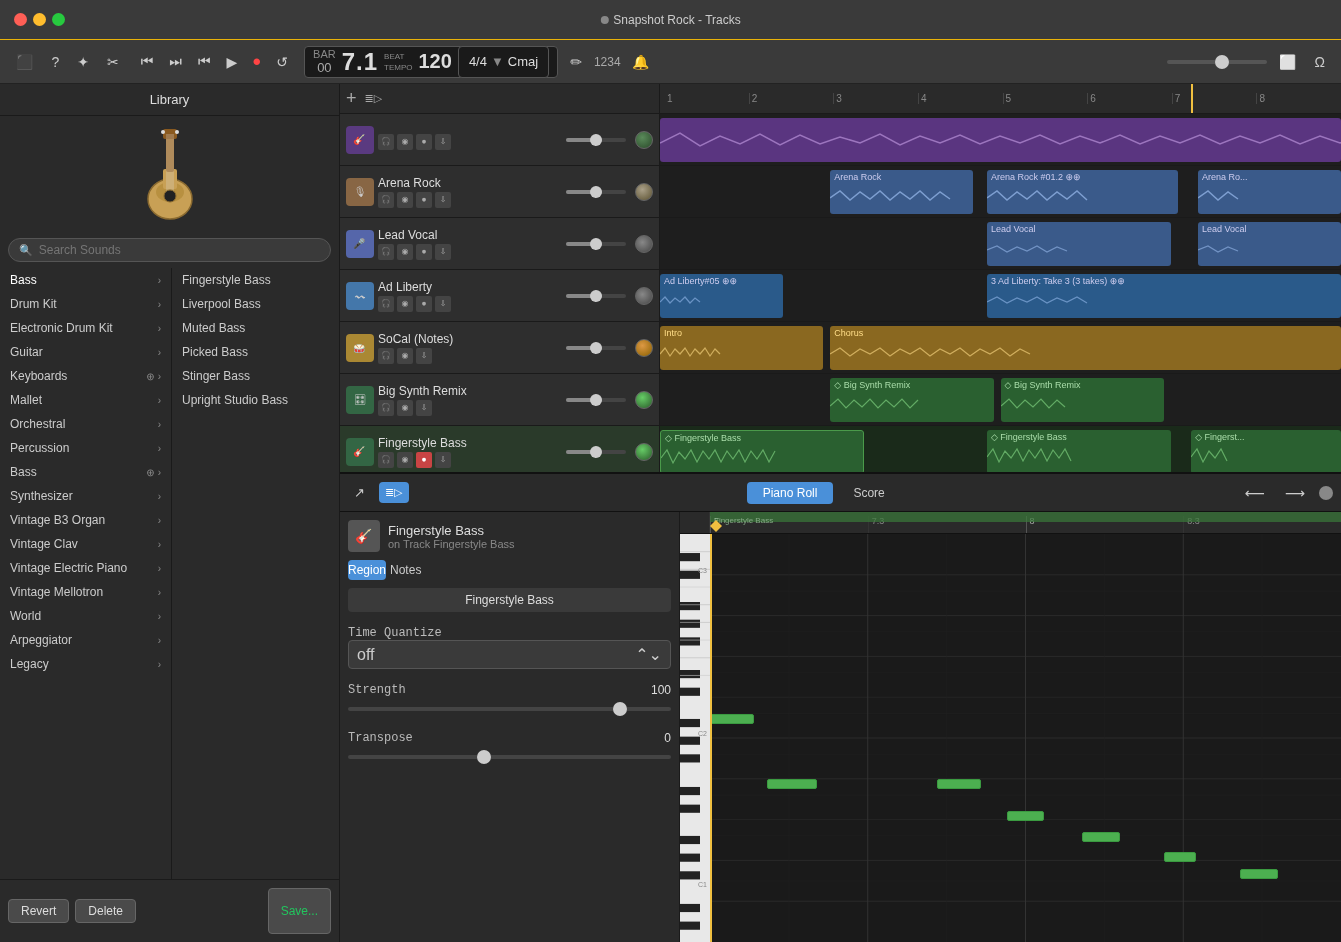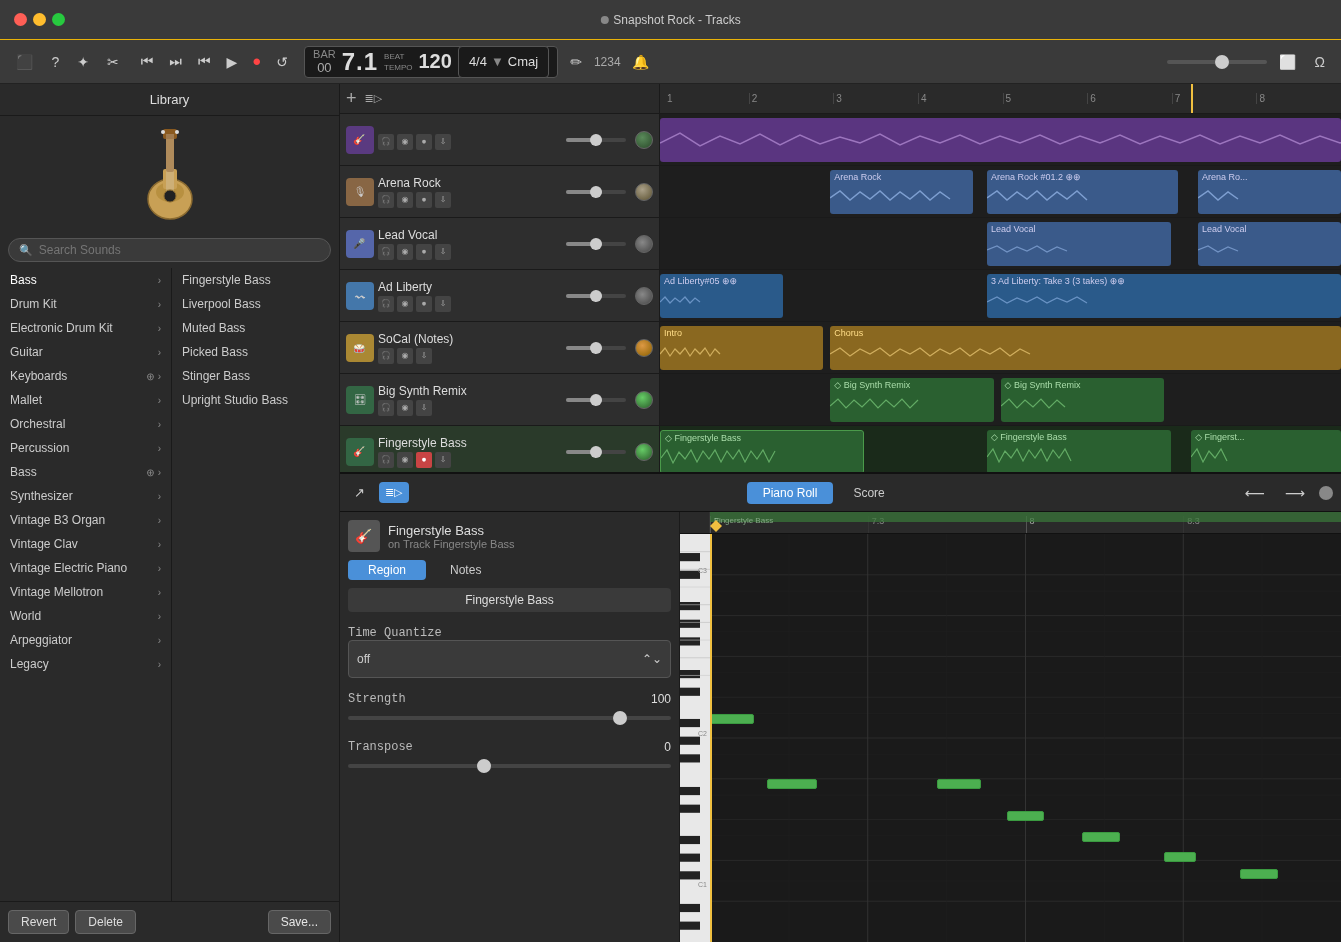--- a/index.html
+++ b/index.html
@@ -453,7 +453,7 @@
       gap: 4px;
     }
     .region-tab {
-      padding: 3px 20px;
+      padding: 3px 0;
       border-radius: 4px;
       cursor: pointer;
       font-size: 12px;

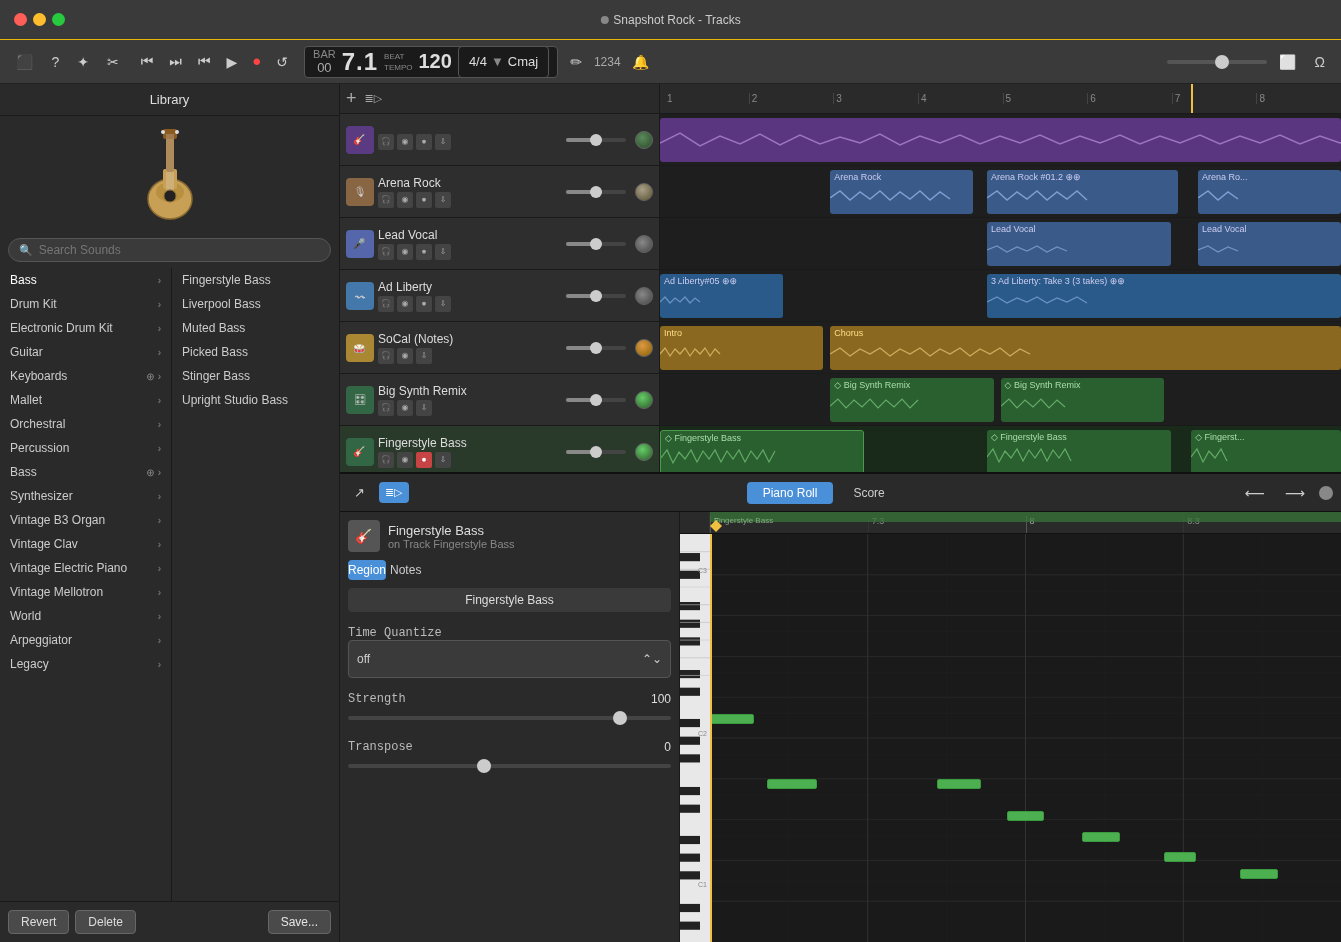--- a/index.html
+++ b/index.html
@@ -511,9 +511,9 @@
       background: #3a3a3a;
       border: 1px solid #555;
       border-radius: 4px;
-      padding: 11px 8px;
+      padding: 4px 8px;
       color: #ccc;
-      font-size: 12px;
+      font-size: 16px;
       width: 100%;
       display: flex;
       align-items: center;

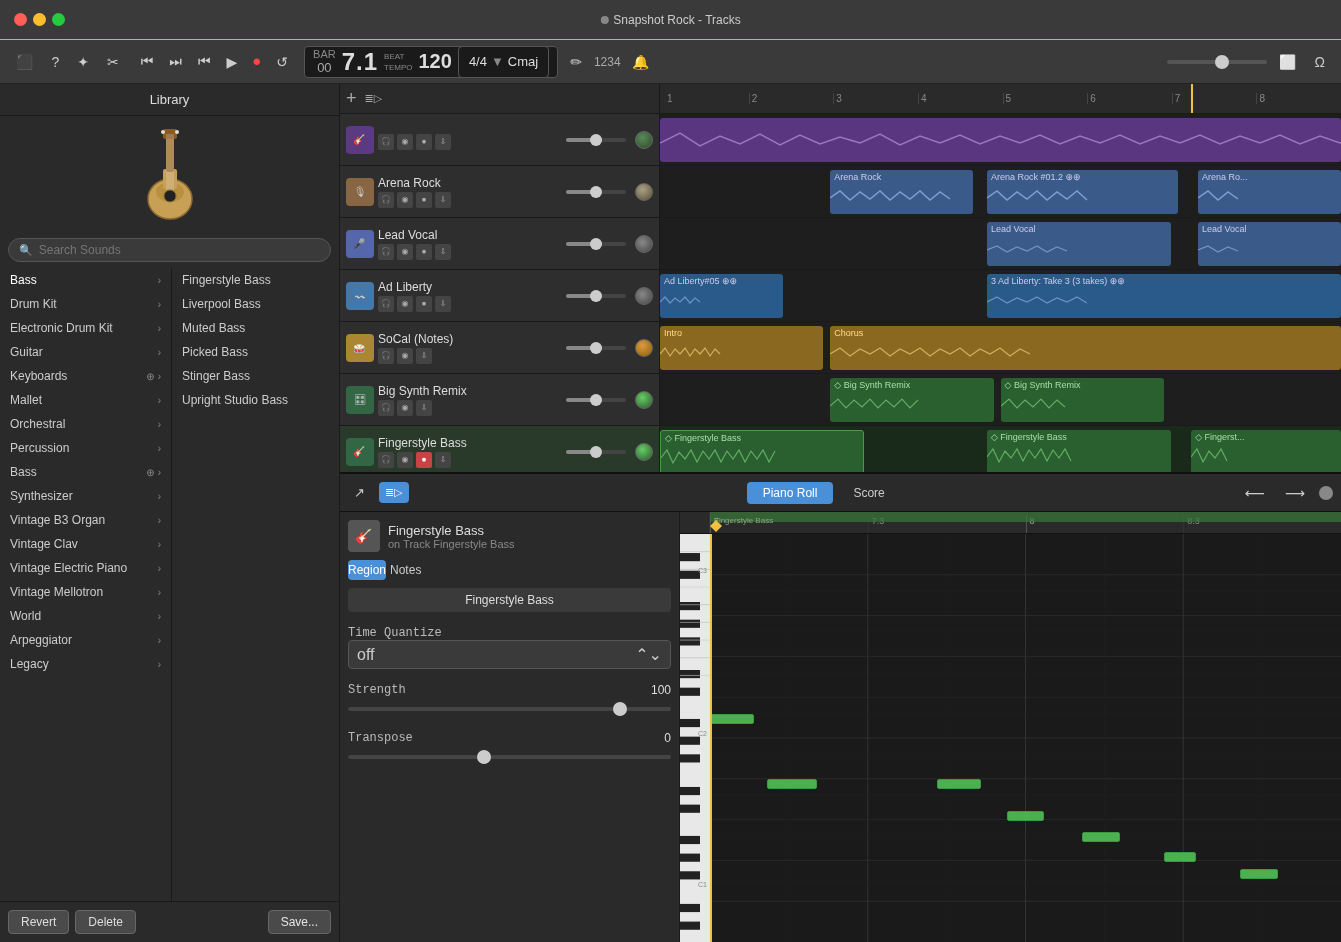--- a/index.html
+++ b/index.html
@@ -228,8 +228,8 @@
       background: #4a4a4a;
       border: 1px solid #666;
       border-radius: 4px;
-      color: #e5e5e5;
-      padding: 4px 12px;
+      color: #22c55e;
+      padding: 15px 12px;
       cursor: pointer;
       font-size: 12px;
       margin-left: auto;

